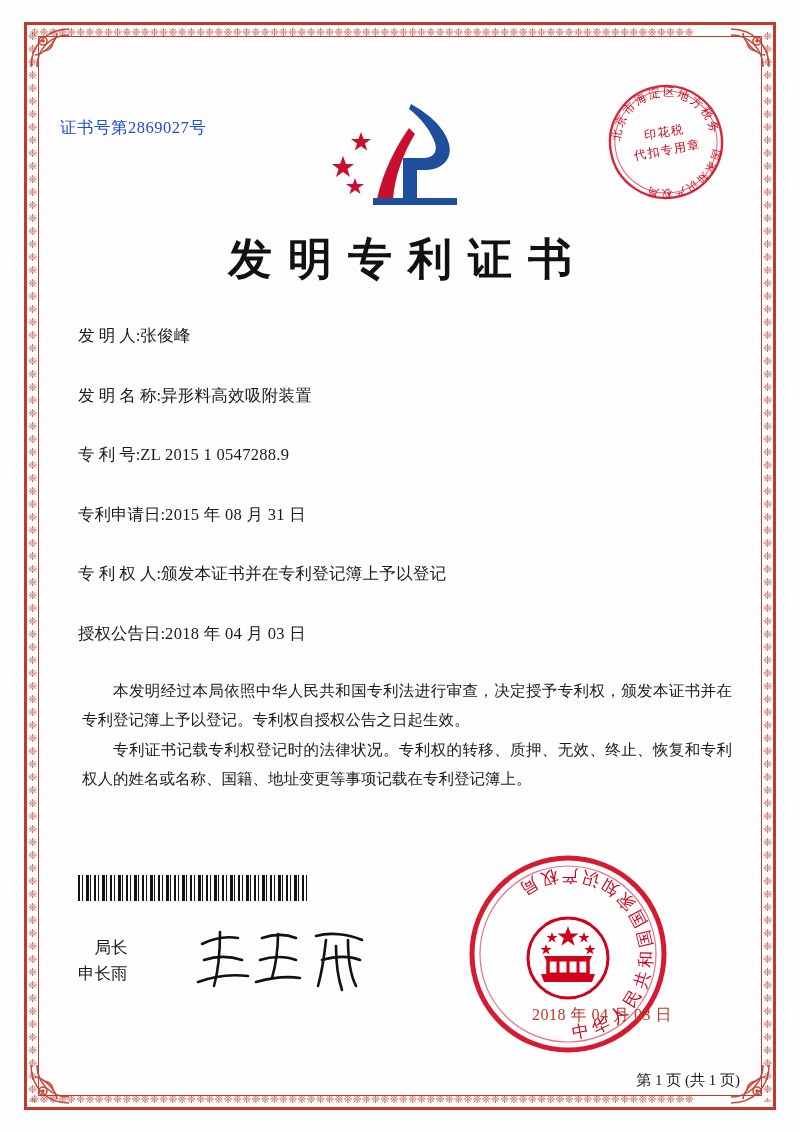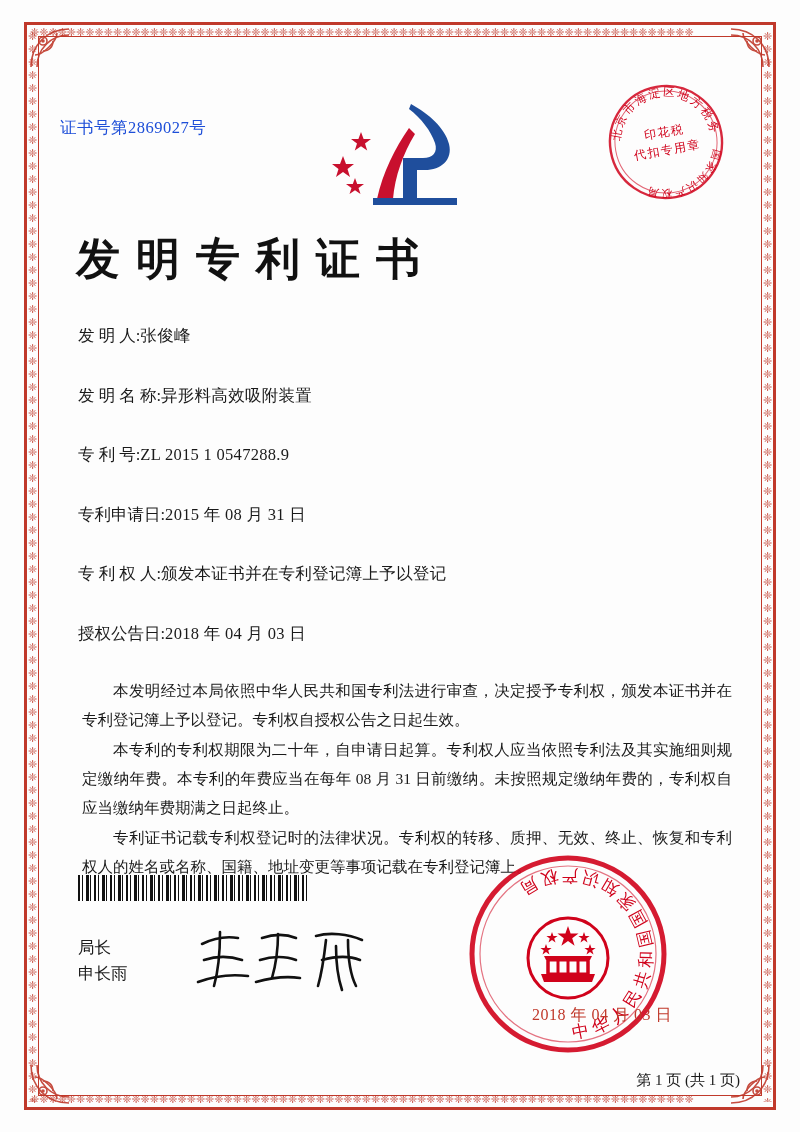--- a/index.html
+++ b/index.html
@@ -102,7 +102,7 @@
     position: absolute;
     left: 0; right: 0;
     top: 170px;
-    text-align: left;
+    text-align: center;
     font-size: 44px;
     font-weight: bold;
     letter-spacing: 16px;

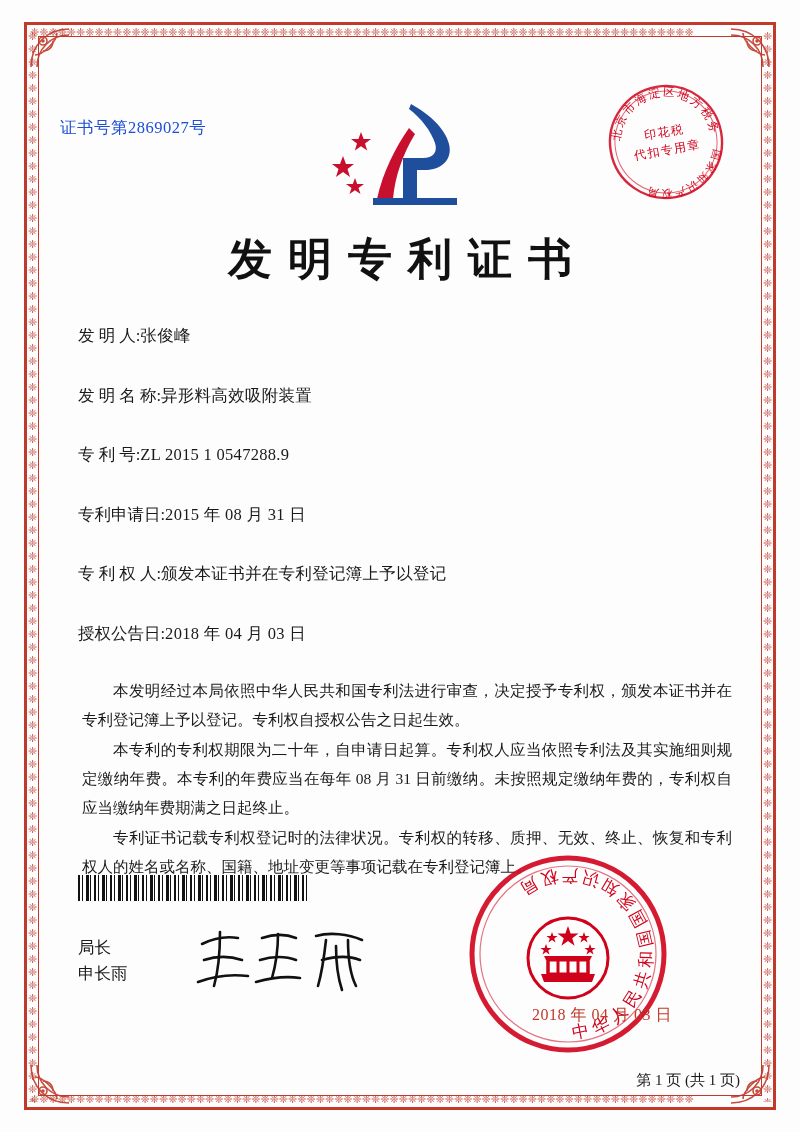--- a/index.html
+++ b/index.html
@@ -323,7 +323,6 @@
 
     <div class="paras">
       <p>本发明经过本局依照中华人民共和国专利法进行审查，决定授予专利权，颁发本证书并在专利登记簿上予以登记。专利权自授权公告之日起生效。</p>
-      <p>本专利的专利权期限为二十年，自申请日起算。专利权人应当依照专利法及其实施细则规定缴纳年费。本专利的年费应当在每年 08 月 31 日前缴纳。未按照规定缴纳年费的，专利权自应当缴纳年费期满之日起终止。</p>
       <p>专利证书记载专利权登记时的法律状况。专利权的转移、质押、无效、终止、恢复和专利权人的姓名或名称、国籍、地址变更等事项记载在专利登记簿上。</p>
     </div>
 

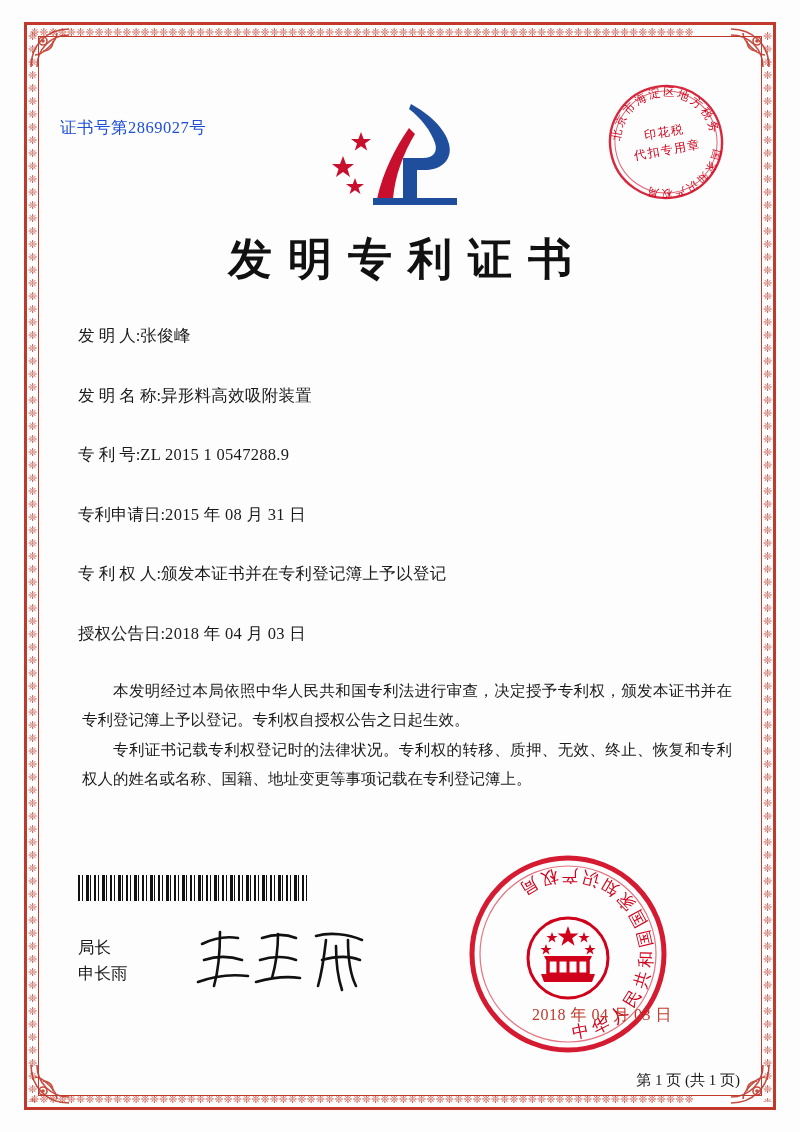--- a/index.html
+++ b/index.html
@@ -160,6 +160,7 @@
     top: 875px;
     font-size: 16.5px;
     line-height: 1.55;
+    text-align: right;
   }
   .signature {
     position: absolute;

